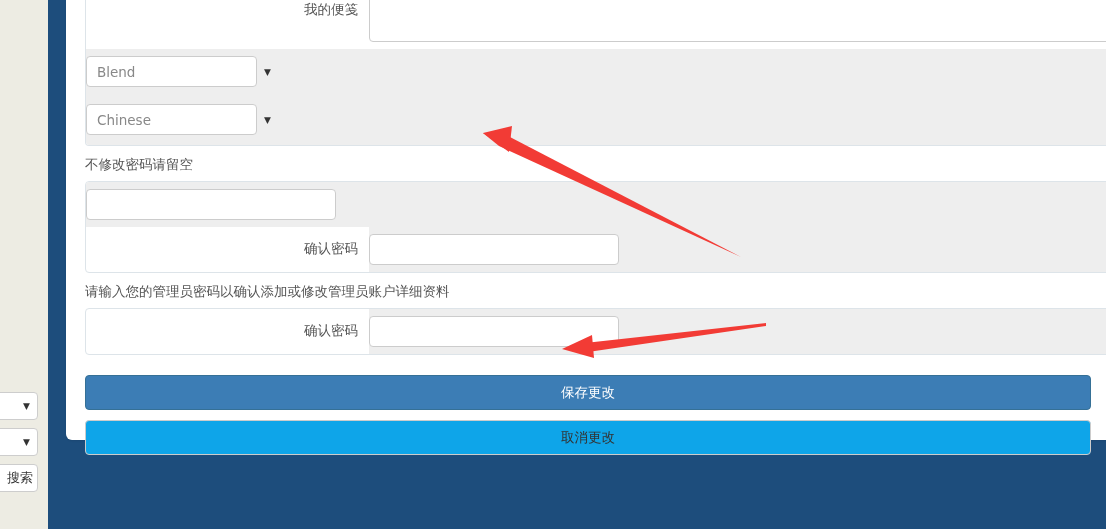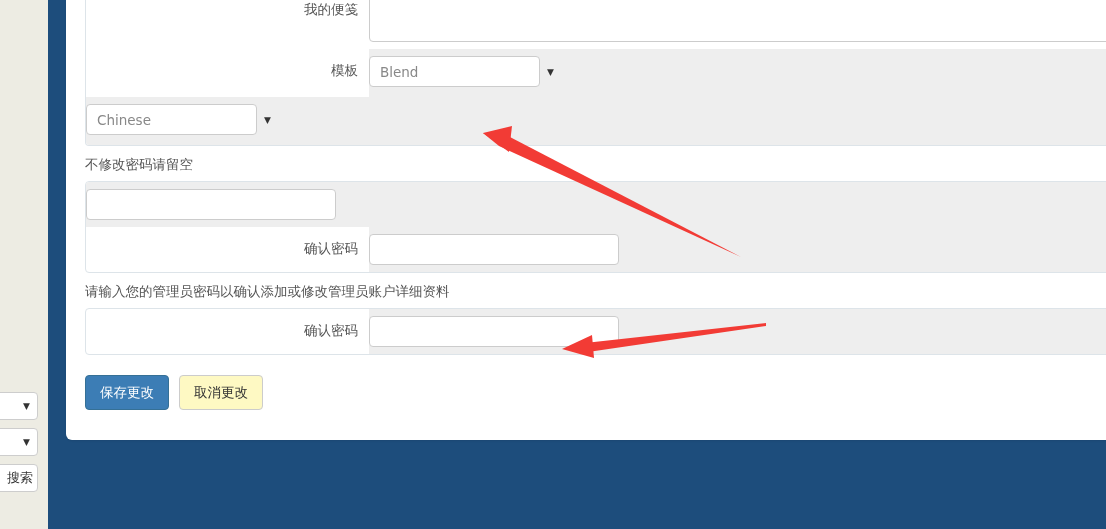--- a/index.html
+++ b/index.html
@@ -266,7 +266,6 @@
         </div>
 
         <div class="form-row shaded">
-          <div class="label-cell">模板</div>
           <div class="field-cell">
             <div class="sel-wrap">
               <div class="sel-box">Blend</div>

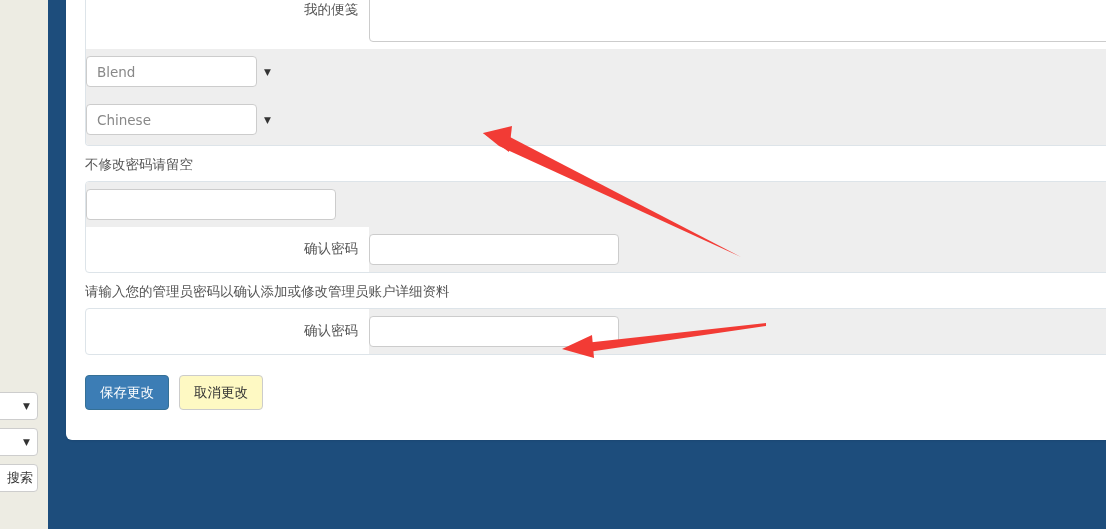--- a/index.html
+++ b/index.html
@@ -207,6 +207,7 @@
     justify-content: flex-start;
     gap: 10px;
     width: 1006px;
+    flex-direction: column;
   }
   .btn {
     box-sizing: border-box;

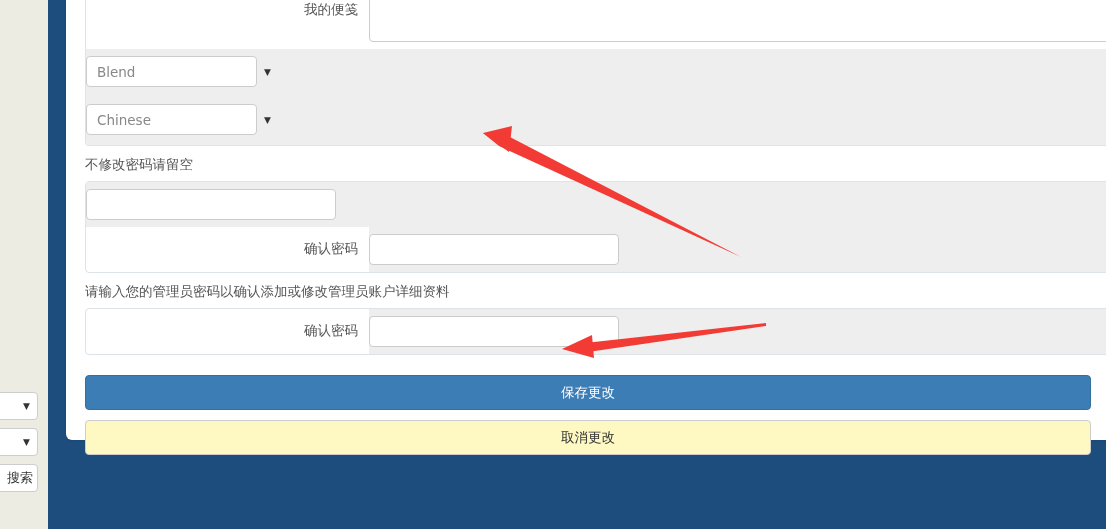--- a/index.html
+++ b/index.html
@@ -224,7 +224,7 @@
     color: #ffffff;
   }
   .btn-default {
-    background: #fef9c3;
+    background: #0ea5e9;
     border: 1px solid #cccccc;
     color: #333333;
   }

